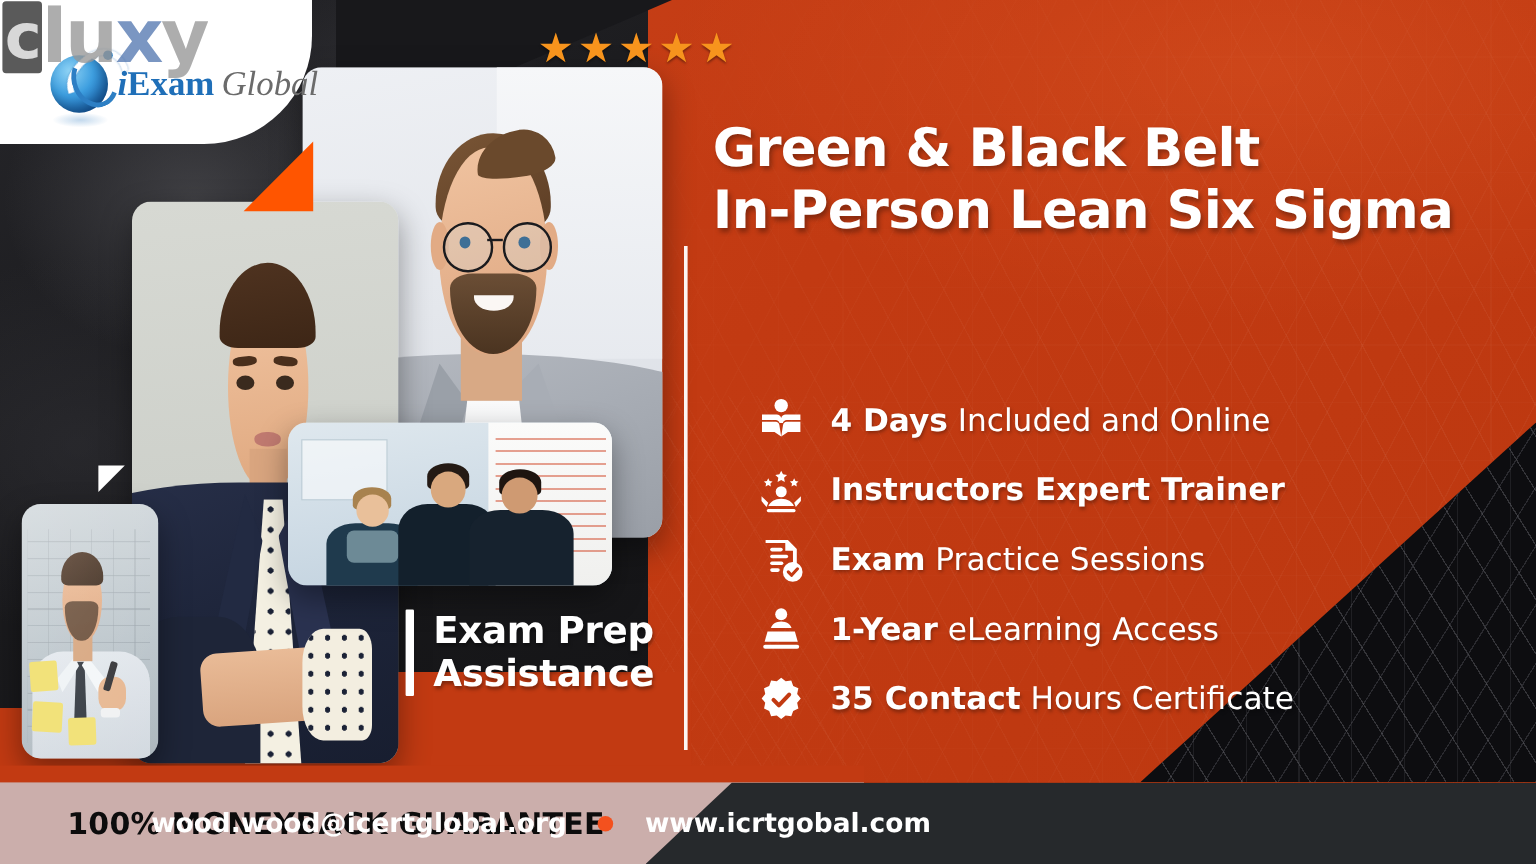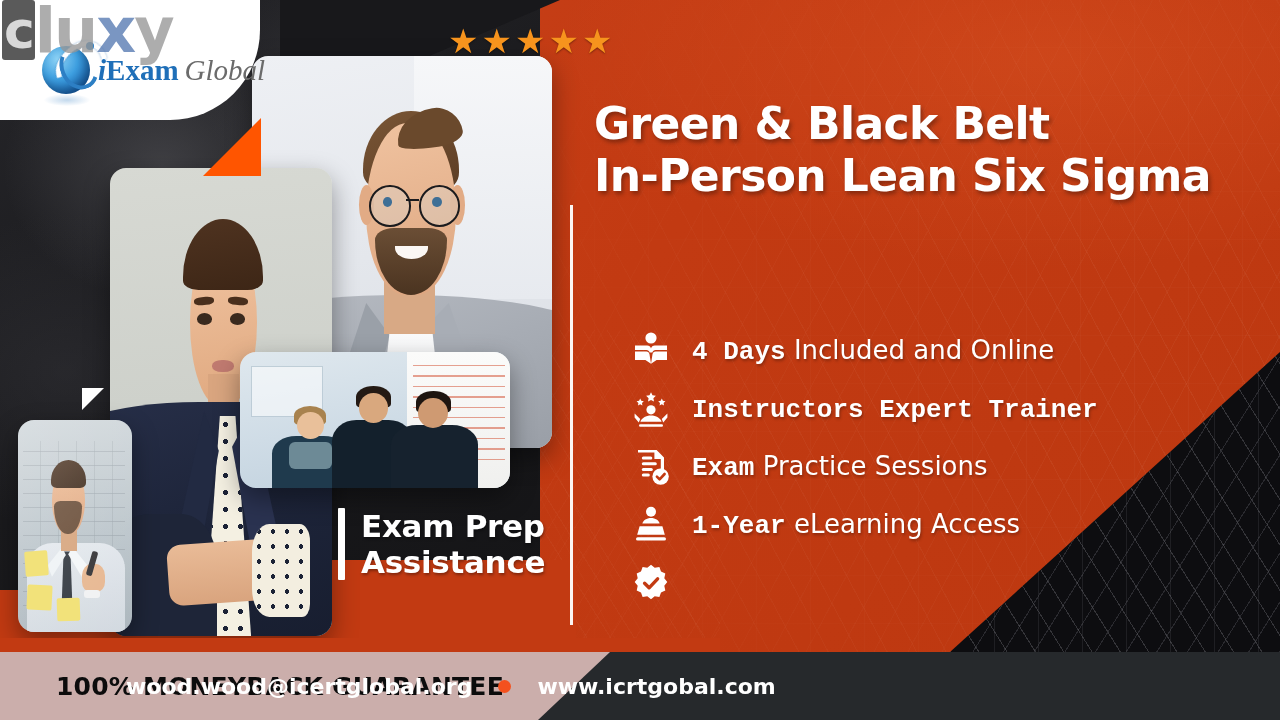--- a/index.html
+++ b/index.html
@@ -534,7 +534,7 @@
     white-space:nowrap;
     text-shadow: 1px 2px 3px rgba(0,0,0,.30);
   }
-  .feat-text .b { font-weight:700;font-family:Liberation Mono, monospace; }
+  .feat-text .b { font-weight:700; }
   .feat-text .r { font-weight:400; }
 
   

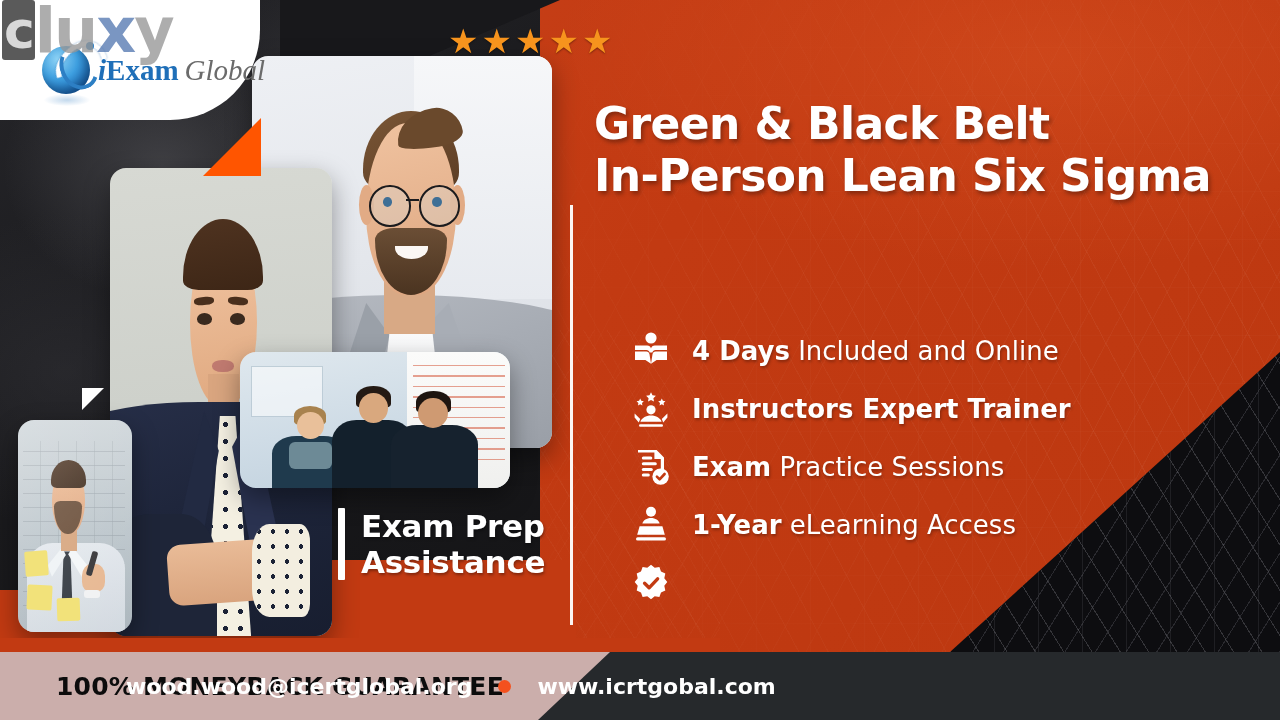--- a/index.html
+++ b/index.html
@@ -795,6 +795,7 @@
           <path d="M13.6 20.2l4.5 4.6 8.5-9" stroke="#C23A12" stroke-width="3.4" fill="none" stroke-linecap="round" stroke-linejoin="round"></path>
         </svg>
       </span>
+      <span class="feat-text"><span class="b">35 Contact</span><span class="r"> Hours Certificate</span></span>
     </div>
 
   </div>

